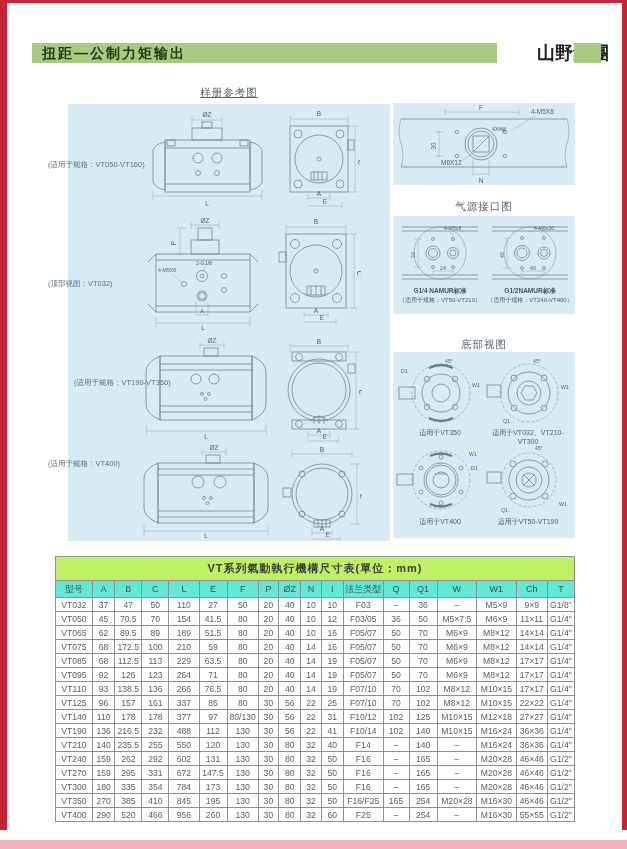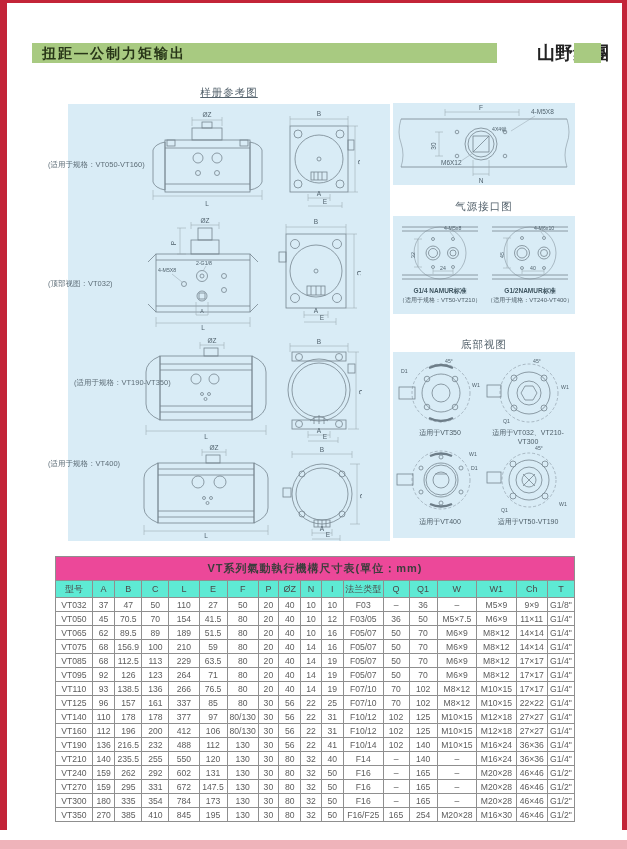--- a/index.html
+++ b/index.html
@@ -34,7 +34,7 @@
   
   .dim-table{position:absolute;left:55px;top:556px;width:520px;border-collapse:collapse;table-layout:fixed;}
   .dim-table th,.dim-table td{border:1px solid #8f8f8f;text-align:center;padding:0;overflow:hidden;white-space:nowrap;}
-  .dim-table .t-title{height:23px;font-size:11px;font-weight:bold;color:#3d3d3d;background:#ec4899;letter-spacing:1px;}
+  .dim-table .t-title{height:23px;font-size:11px;font-weight:bold;color:#3d3d3d;background:#bef264;letter-spacing:1px;}
   .dim-table thead tr.hdr th{height:16px;background:#5eead4;font-size:9px;color:#4a4a4a;font-weight:normal;}
   .dim-table tbody td{height:13px;font-size:8.6px;color:#5c5c5c;}
   .dim-table{border:1.5px solid #6e6e6e;}

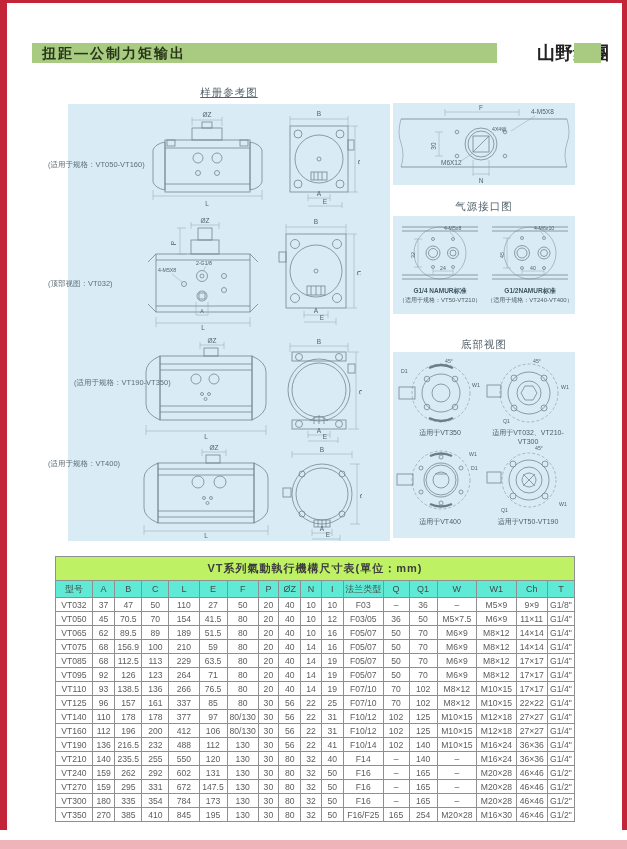--- a/index.html
+++ b/index.html
@@ -617,7 +617,7 @@
       <tr>
         <td>VT075</td>
         <td>68</td>
-        <td>156.9</td>
+        <td>172.5</td>
         <td>100</td>
         <td>210</td>
         <td>59</td>

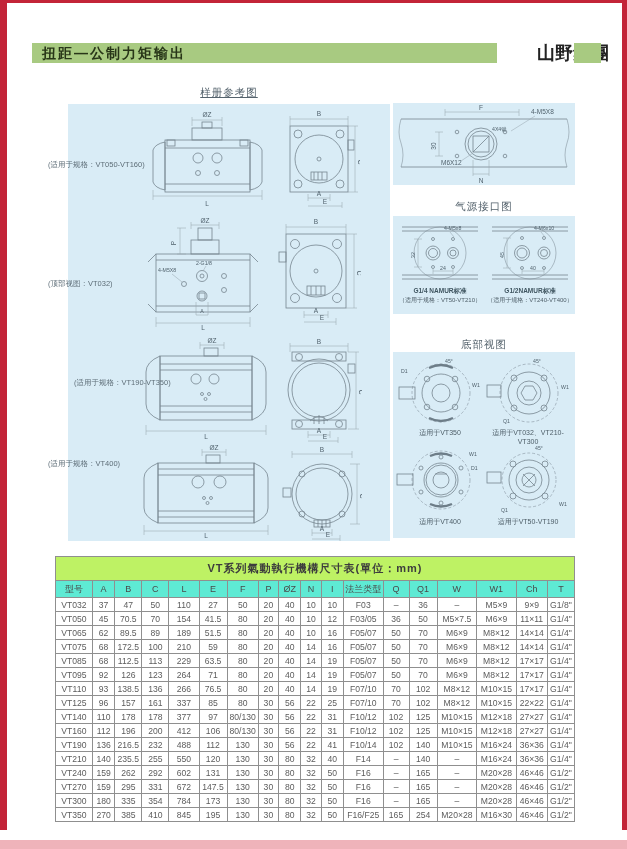--- a/index.html
+++ b/index.html
@@ -735,26 +735,6 @@
         <td>G1/4"</td>
       </tr>
       <tr>
-        <td>VT160</td>
-        <td>112</td>
-        <td>196</td>
-        <td>200</td>
-        <td>412</td>
-        <td>106</td>
-        <td>80/130</td>
-        <td>30</td>
-        <td>56</td>
-        <td>22</td>
-        <td>31</td>
-        <td>F10/12</td>
-        <td>102</td>
-        <td>125</td>
-        <td>M10×15</td>
-        <td>M12×18</td>
-        <td>27×27</td>
-        <td>G1/4"</td>
-      </tr>
-      <tr>
         <td>VT190</td>
         <td>136</td>
         <td>216.5</td>

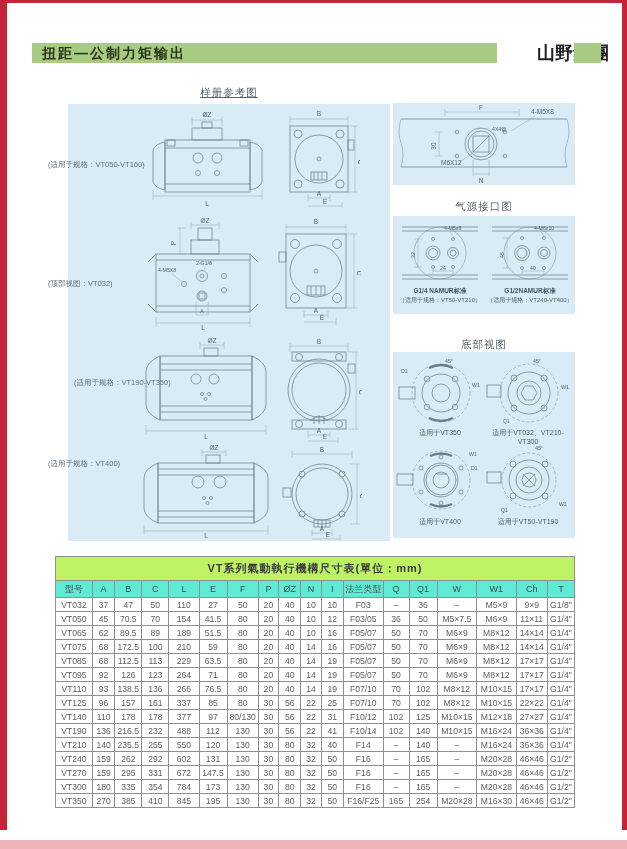--- a/index.html
+++ b/index.html
@@ -854,6 +854,26 @@
         <td>46×46</td>
         <td>G1/2"</td>
       </tr>
+      <tr>
+        <td>VT400</td>
+        <td>290</td>
+        <td>520</td>
+        <td>466</td>
+        <td>956</td>
+        <td>260</td>
+        <td>130</td>
+        <td>30</td>
+        <td>80</td>
+        <td>32</td>
+        <td>60</td>
+        <td>F25</td>
+        <td>–</td>
+        <td>254</td>
+        <td>–</td>
+        <td>M16×30</td>
+        <td>55×55</td>
+        <td>G1/2"</td>
+      </tr>
     </tbody>
 </table>
 

